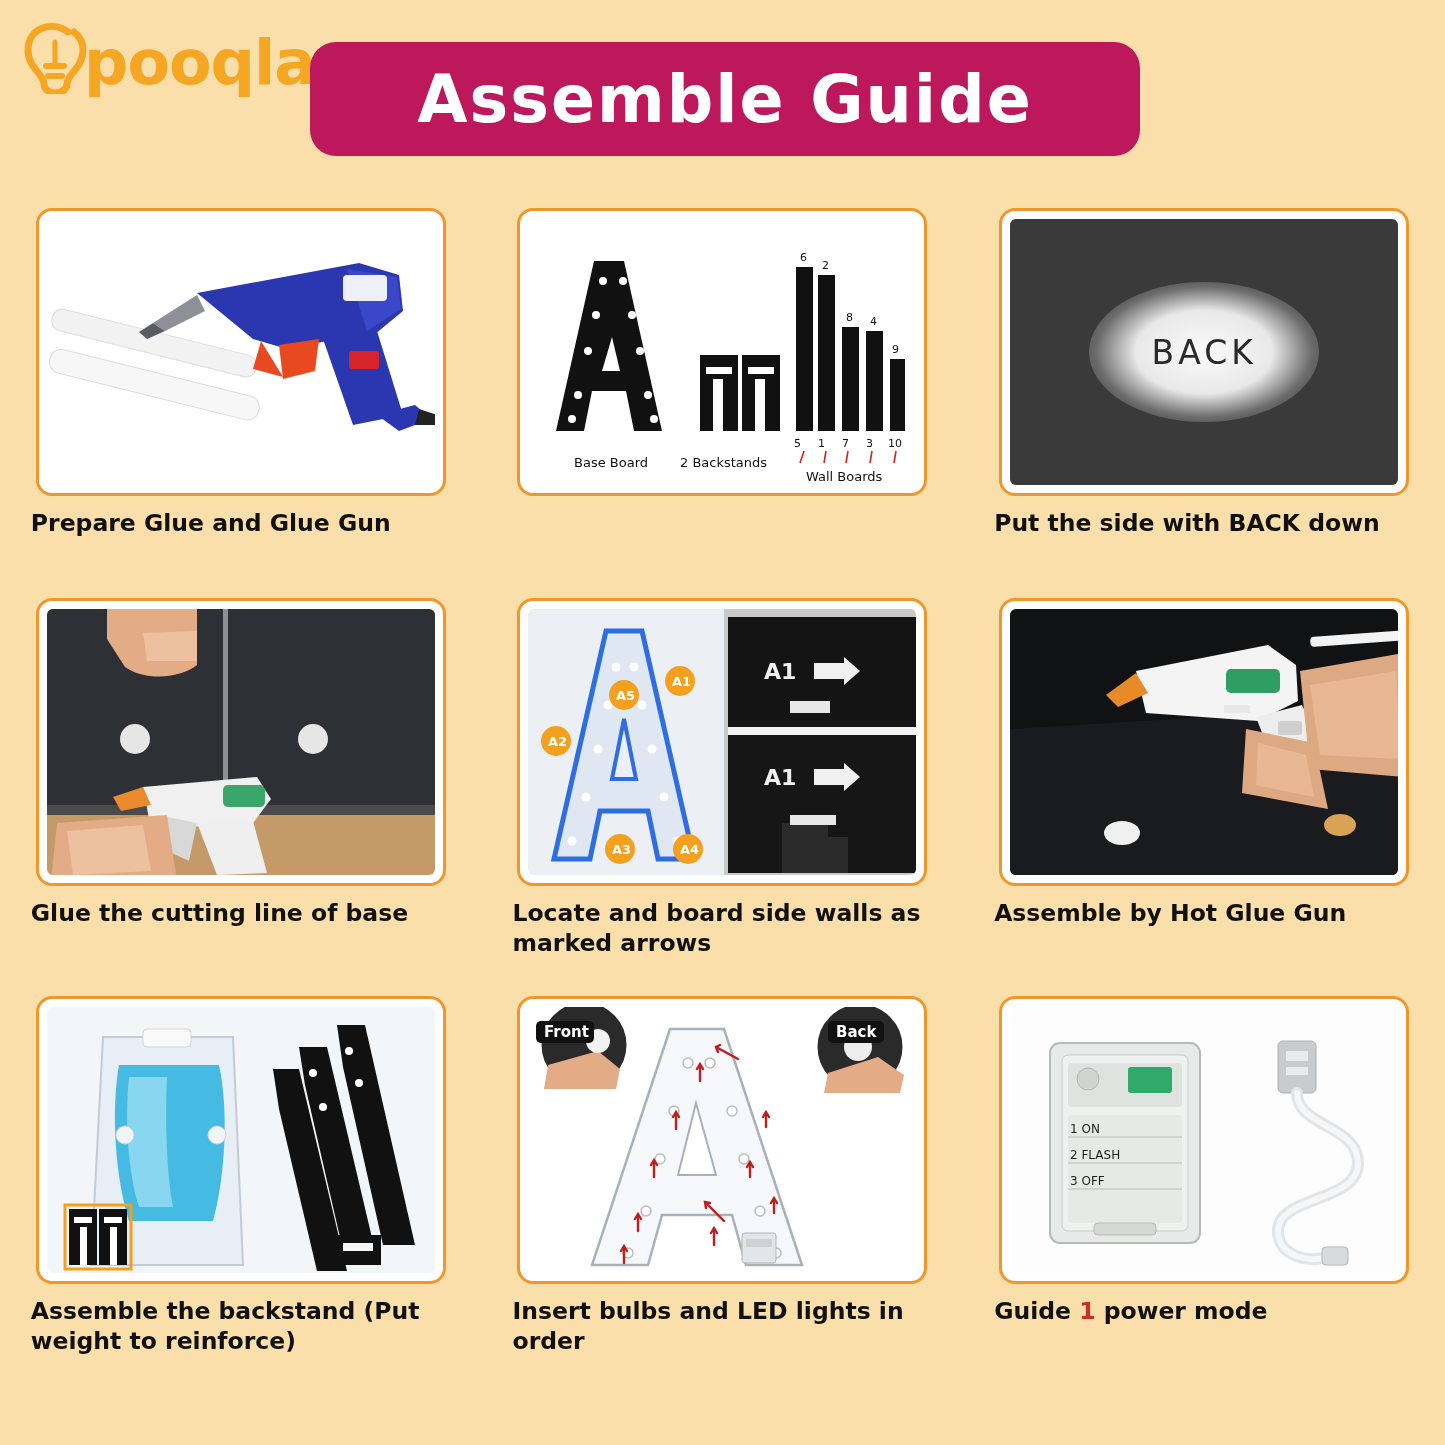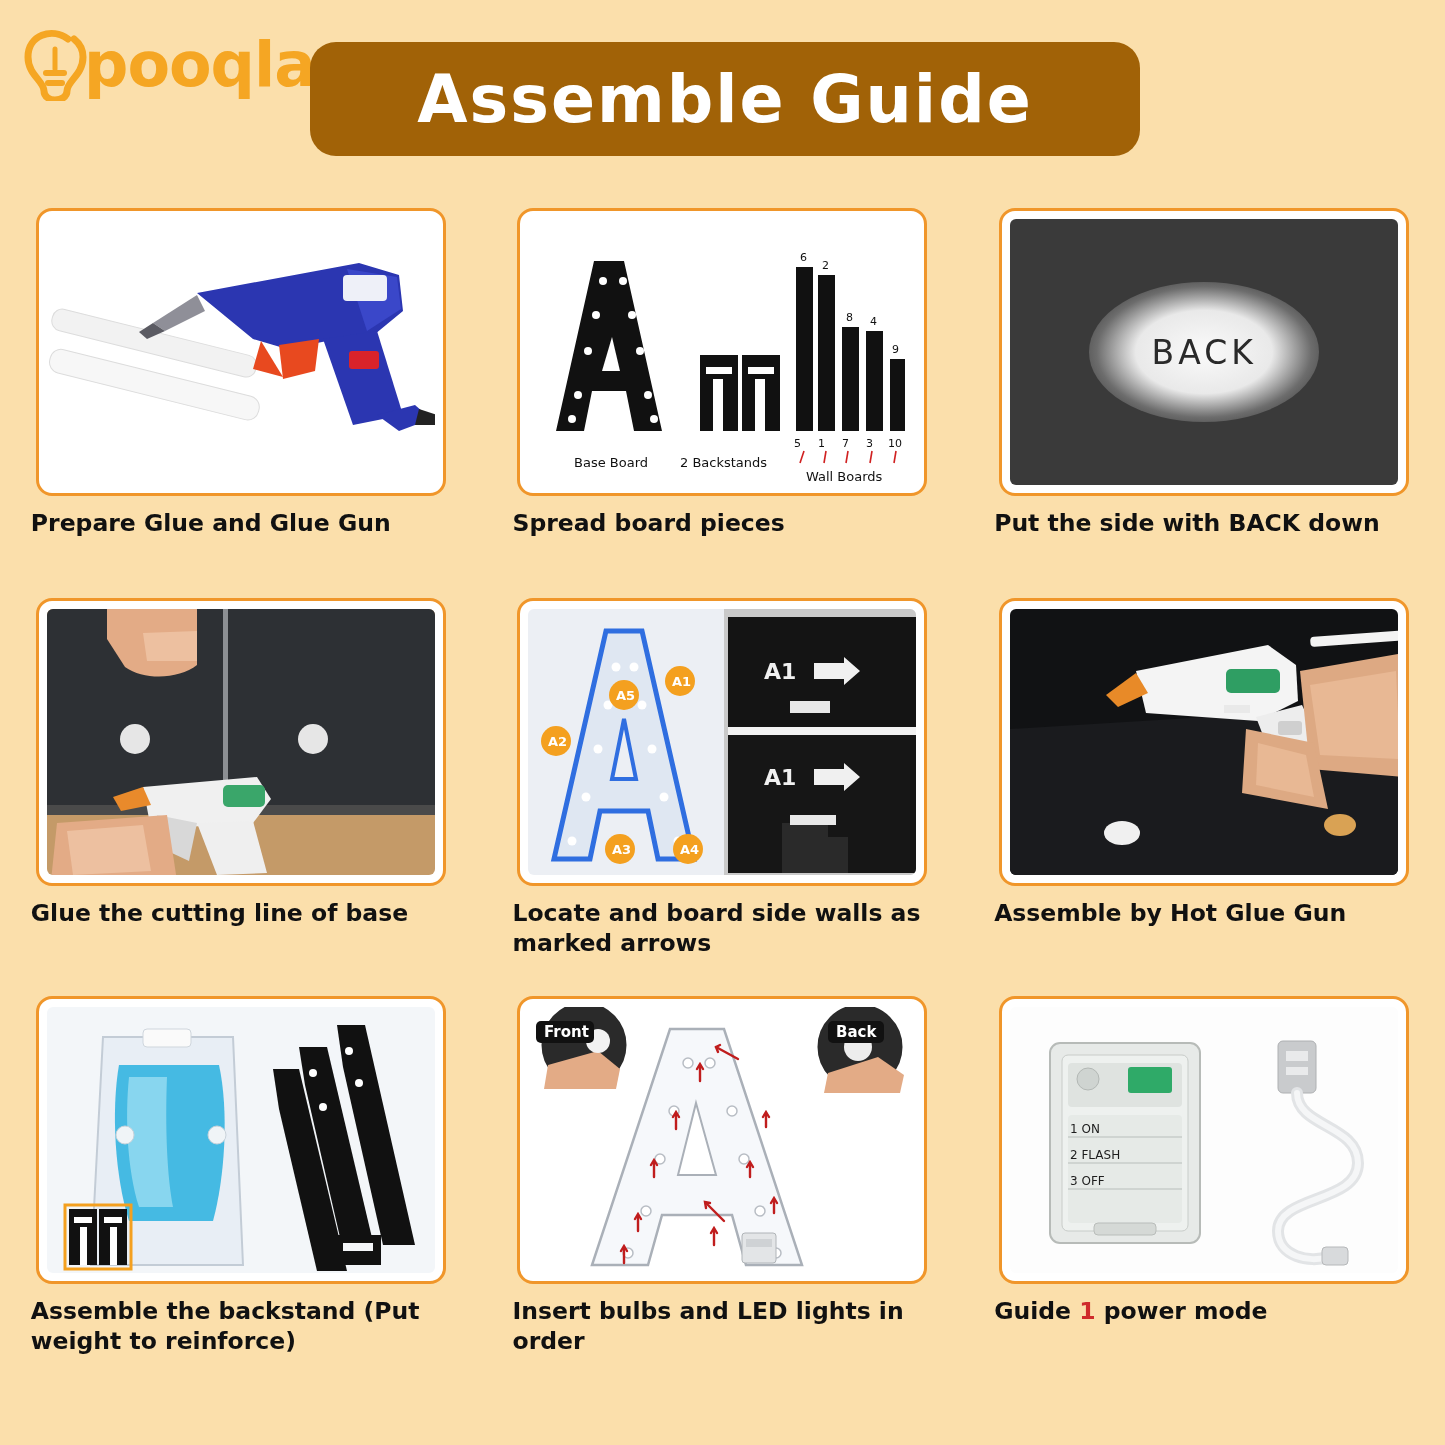--- a/index.html
+++ b/index.html
@@ -26,9 +26,9 @@
   .logo {
     position: absolute;
     left: 22px;
-    top: 22px;
+    top: 8px;
     display: flex;
-    align-items: center;
+    align-items: flex-end;
     height: 86px;
   }
   .logo-mark {

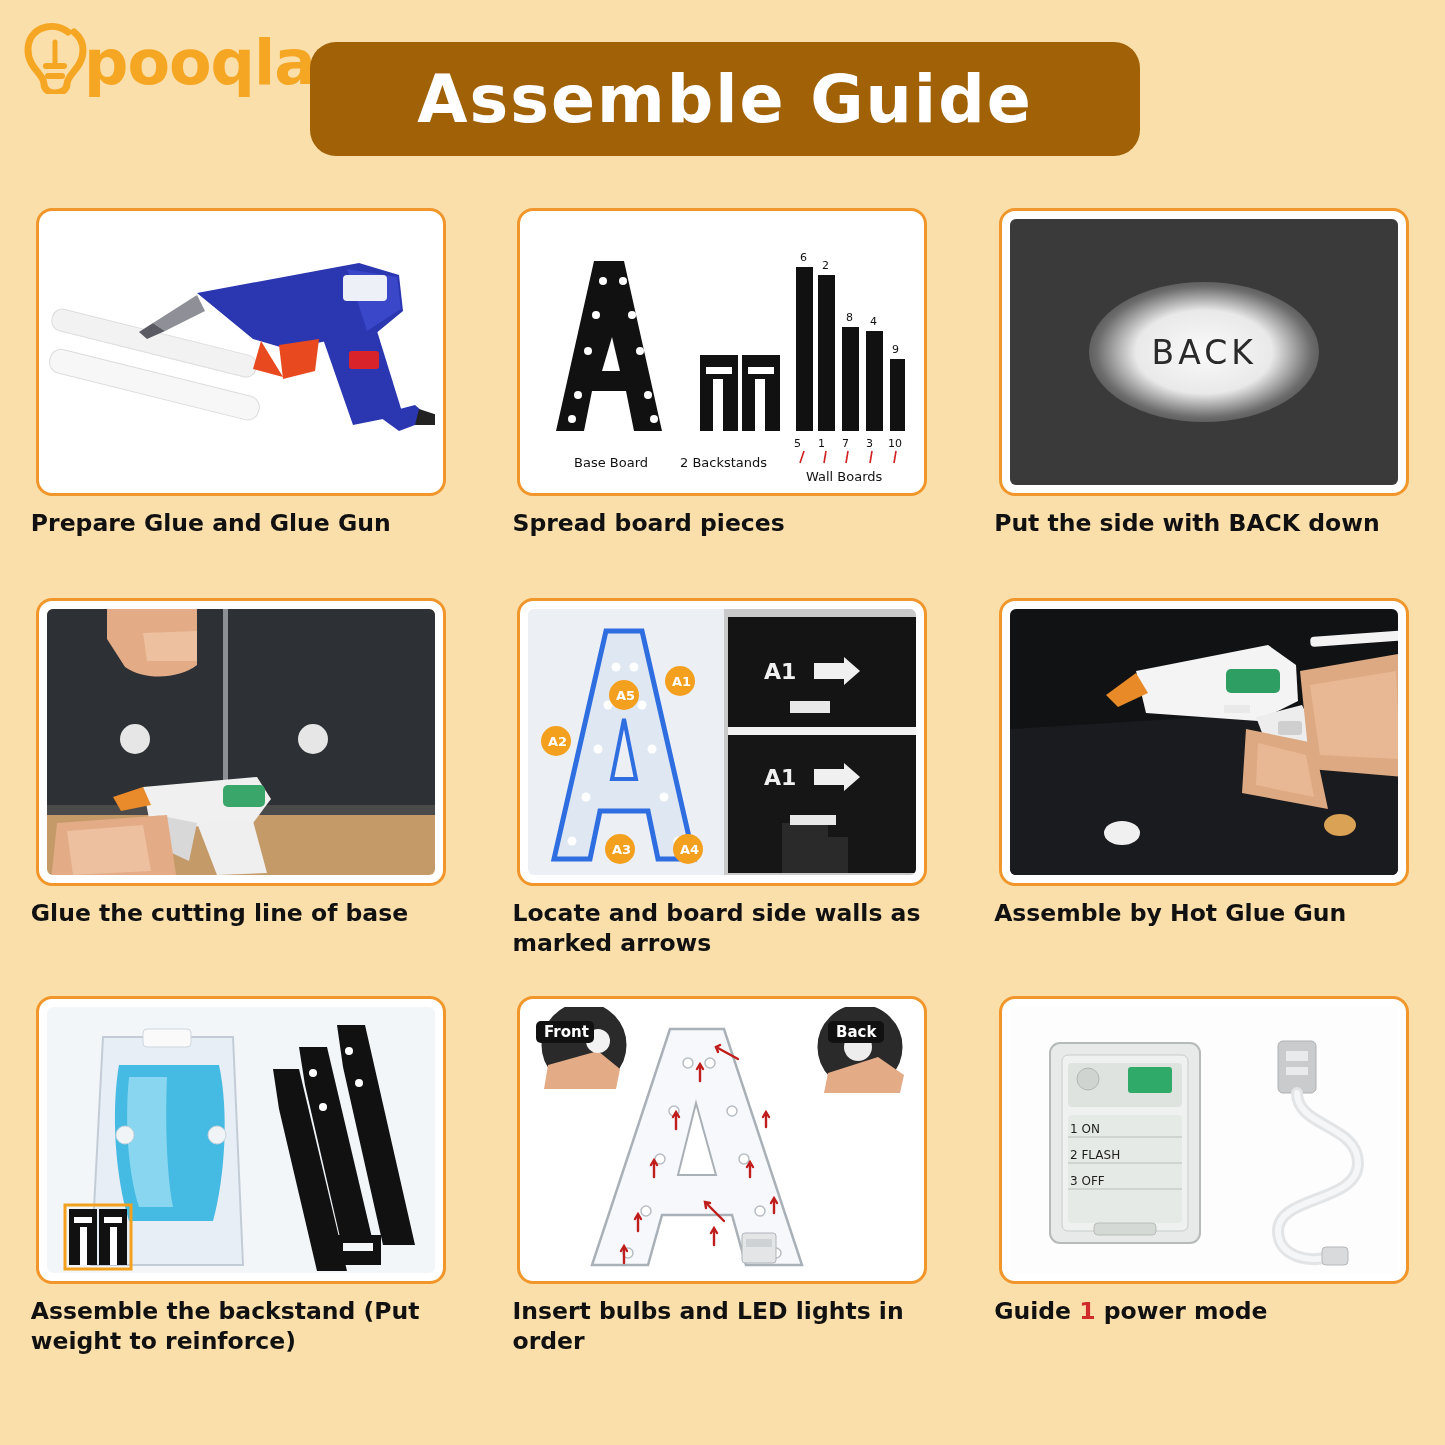--- a/index.html
+++ b/index.html
@@ -51,7 +51,7 @@
     top: 42px;
     width: 830px;
     height: 114px;
-    background: #a16207;
+    background: #be185d;
     border-radius: 26px;
     display: flex;
     align-items: center;

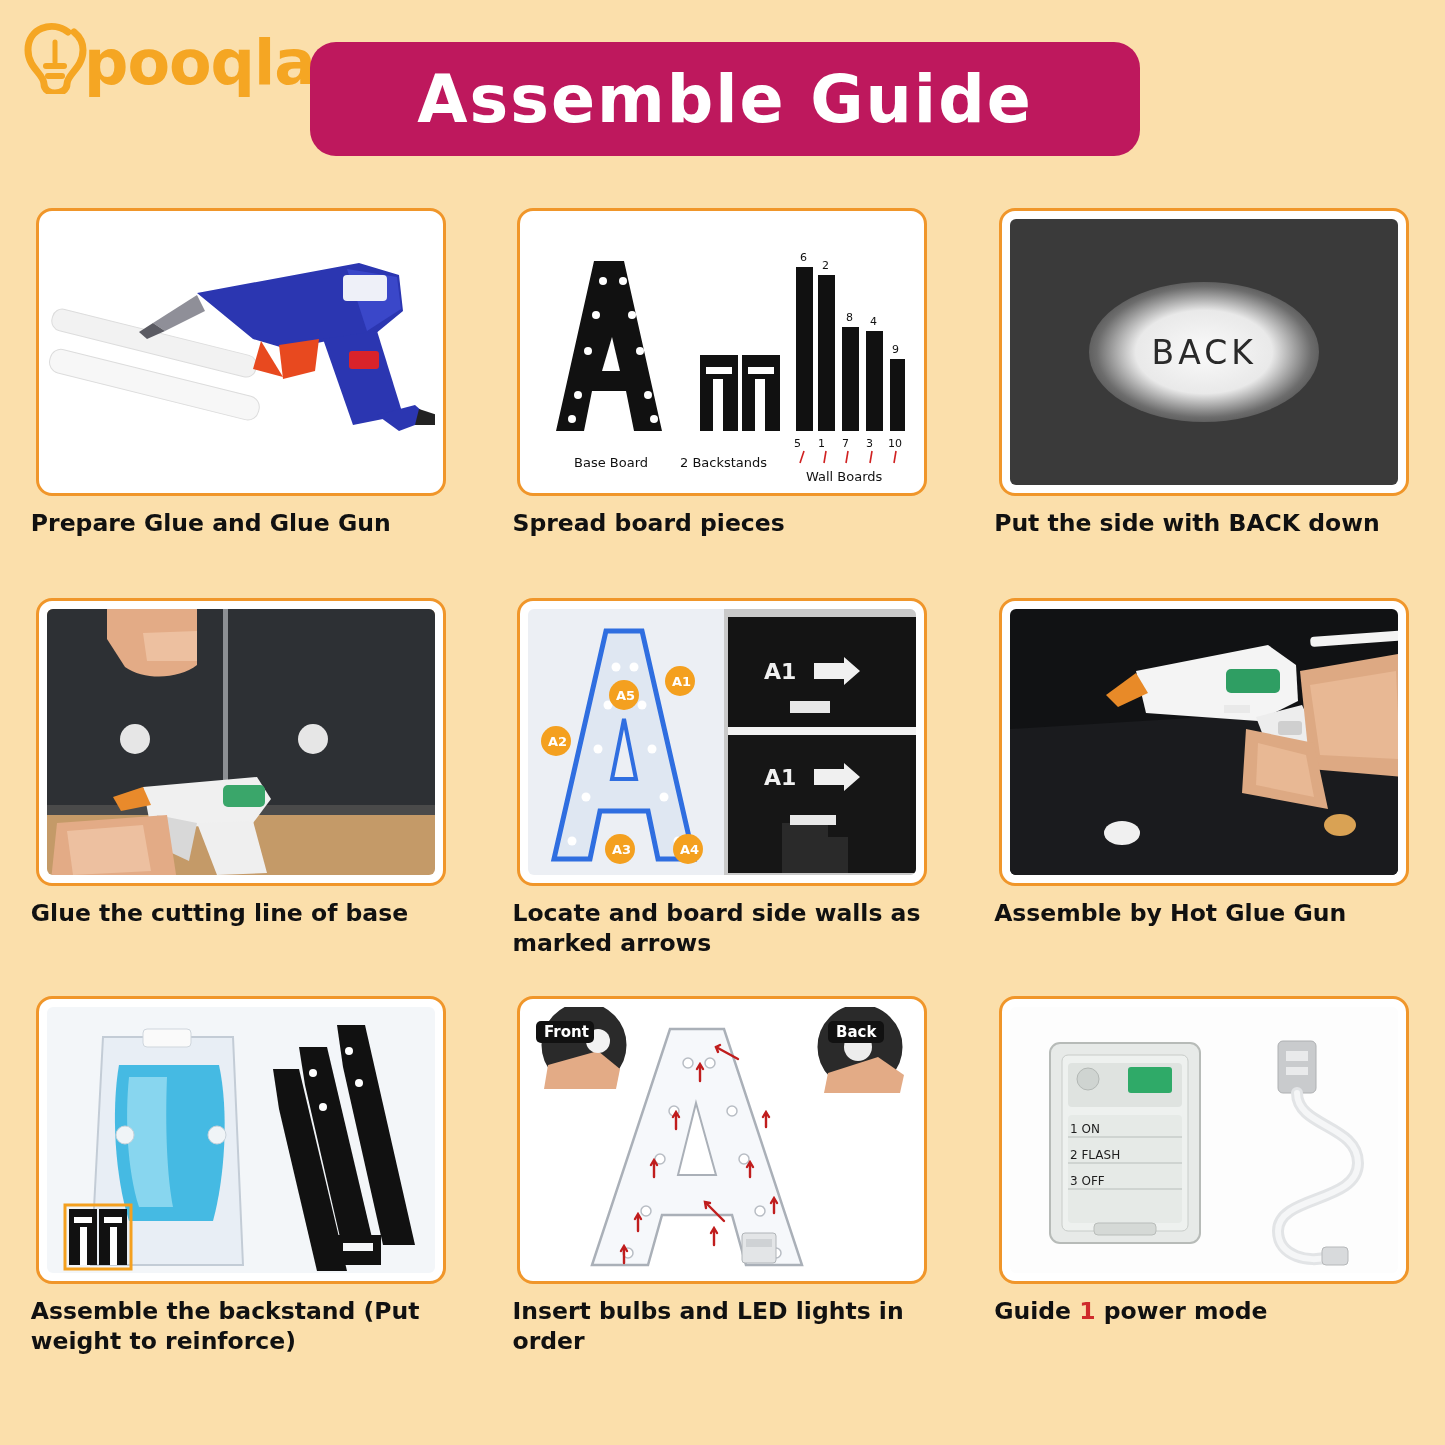--- a/index.html
+++ b/index.html
@@ -266,7 +266,6 @@
         </svg>
       </div>
     </div>
-    <div class="caption">Spread board pieces</div>
   </div>
 
   <div class="cell">

